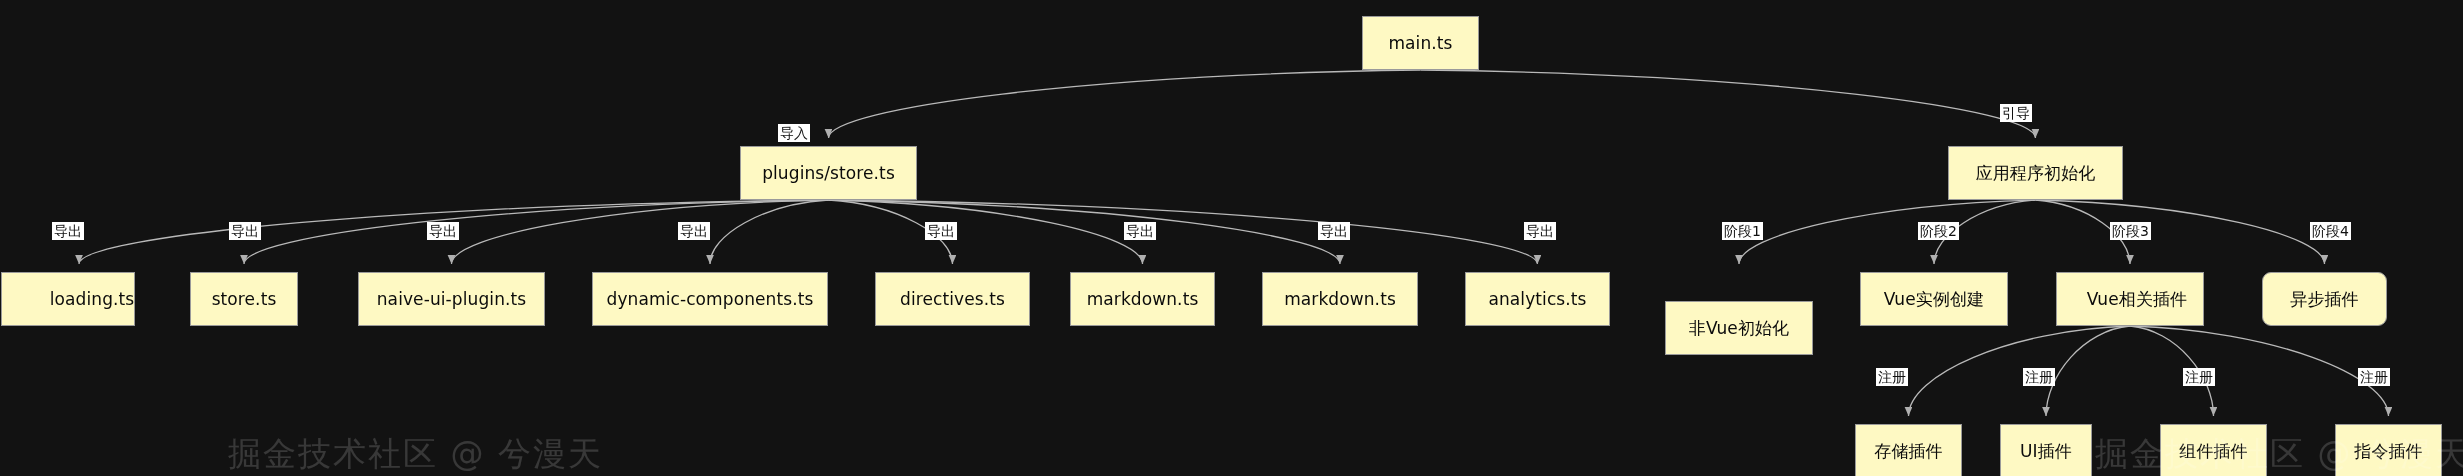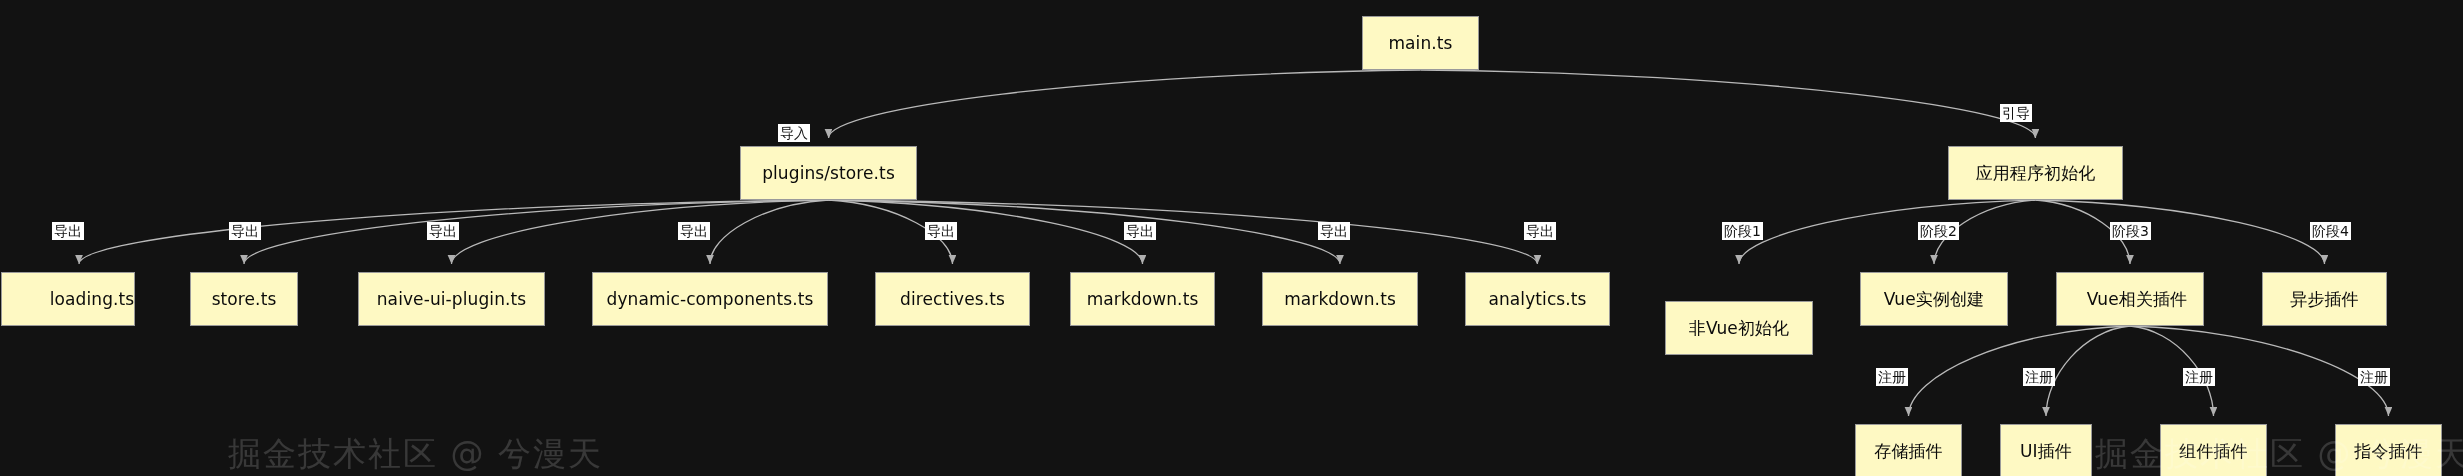--- a/index.html
+++ b/index.html
@@ -119,7 +119,7 @@
       <div class="node" style="left: 2056px; top: 272px; width: 148px; height: 54px; padding-left: 14px;">
         <span>Vue相关插件</span>
       </div>
-      <div class="node" style="left: 2262px; top: 272px; width: 125px; height: 54px;">
+      <div class="node" style="left: 2262px; top: 272px; width: 125px; height: 54px; border-radius: 9px;">
         <span>异步插件</span>
       </div>
       <div class="node" style="left: 1855px; top: 424px; width: 107px; height: 54px;">

